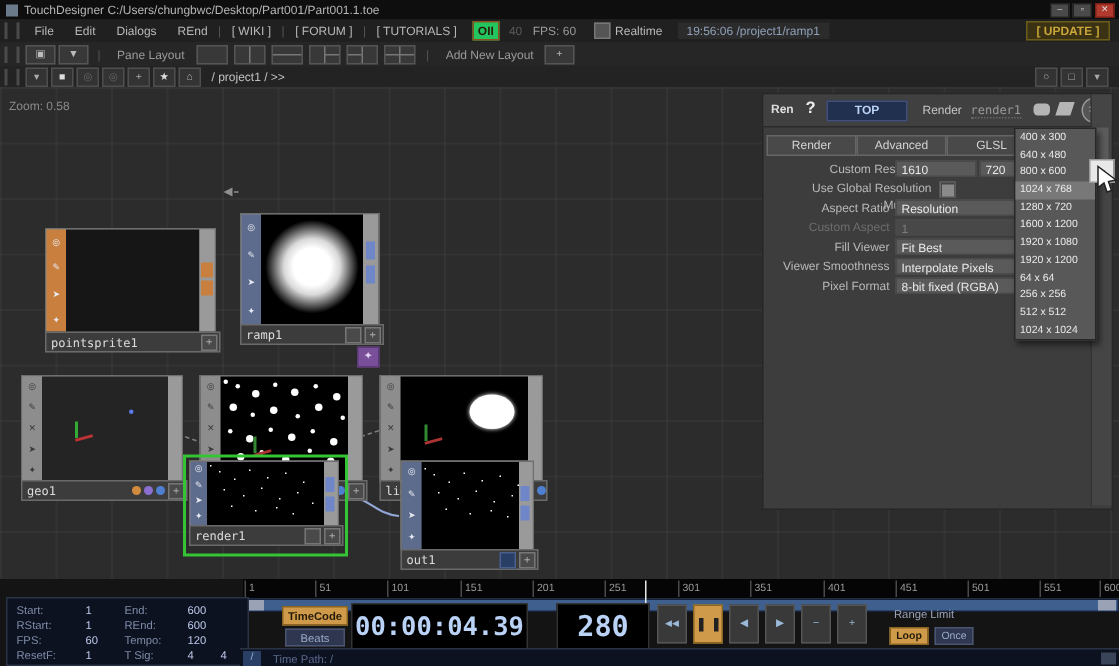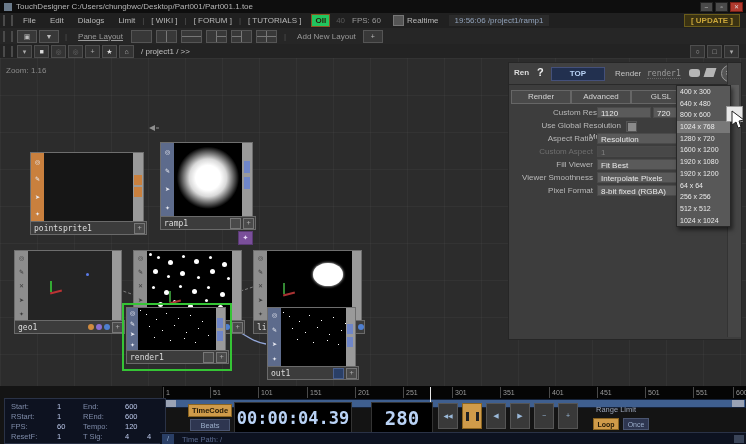--- a/index.html
+++ b/index.html
@@ -94,7 +94,7 @@
     <span class="menuitem">File</span>
     <span class="menuitem">Edit</span>
     <span class="menuitem">Dialogs</span>
-    <span class="menuitem">Limit</span>
+    <span class="menuitem">REnd</span>
     <span class="sep">|</span>
     <span class="menuitem">[ WIKI ]</span>
     <span class="sep">|</span>

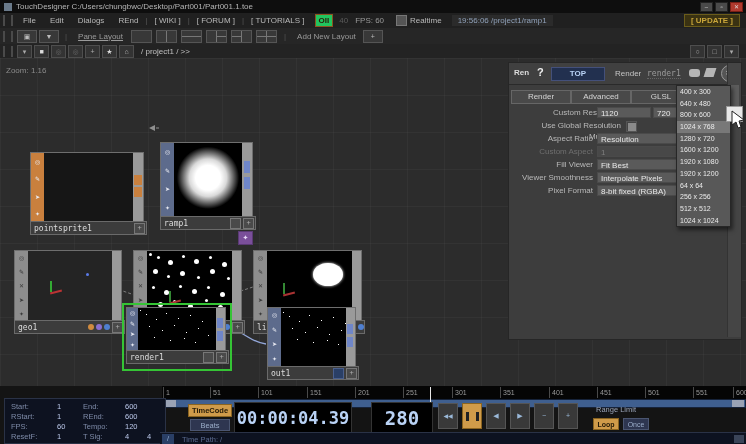--- a/index.html
+++ b/index.html
@@ -115,7 +115,7 @@
     <div class="toolbtn">▣</div>
     <div class="toolbtn">▼</div>
     <span class="sep" style="margin:0 5px;">|</span>
-    <span style="margin:4px 6px;text-decoration:underline;">Pane Layout</span>
+    <span style="margin:4px 6px;">Pane Layout</span>
     <div class="lp"></div>
     <div class="lp">
         <i style="left:9px;top:0;width:1px;height:11px;"></i>

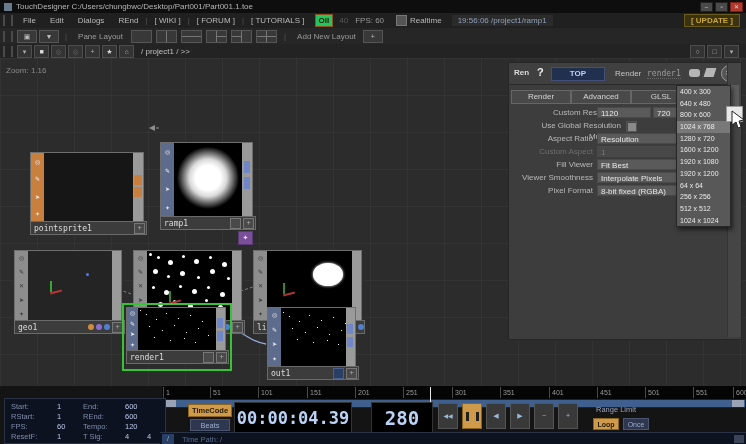--- a/index.html
+++ b/index.html
@@ -158,7 +158,7 @@
   </div>
 
   <div class="abs network">
-    <div class="abs" style="left:6px;top:8px;color:#8a8a8a;">Zoom: 1.16</div>
+    <div class="abs" style="left:6px;top:8px;color:#8a8a8a;">Zoom: 0.58</div>
 
     <svg class="abs" width="746" height="328" style="left:0;top:0;pointer-events:none;">
       <defs>

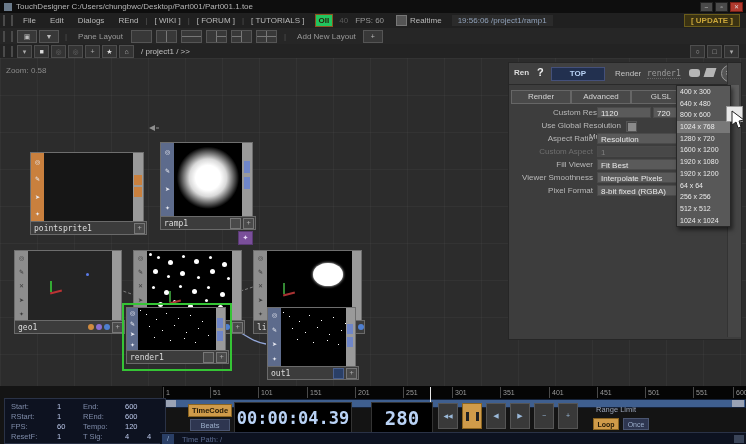--- a/index.html
+++ b/index.html
@@ -341,7 +341,7 @@
     <div class="ptab" style="left:122px;">GLSL</div>
 
     <div class="plabel" style="left:4px;top:44px;width:84px;">Custom Res</div>
-    <div class="pfield" style="left:88px;top:44px;width:54px;">1120</div>
+    <div class="pfield" style="left:88px;top:44px;width:54px;">1610</div>
     <div class="pfield" style="left:144px;top:44px;width:58px;">720</div>
 
     <div class="plabel" style="left:0;top:57px;width:112px;">Use Global Resolution Multiplier</div>

